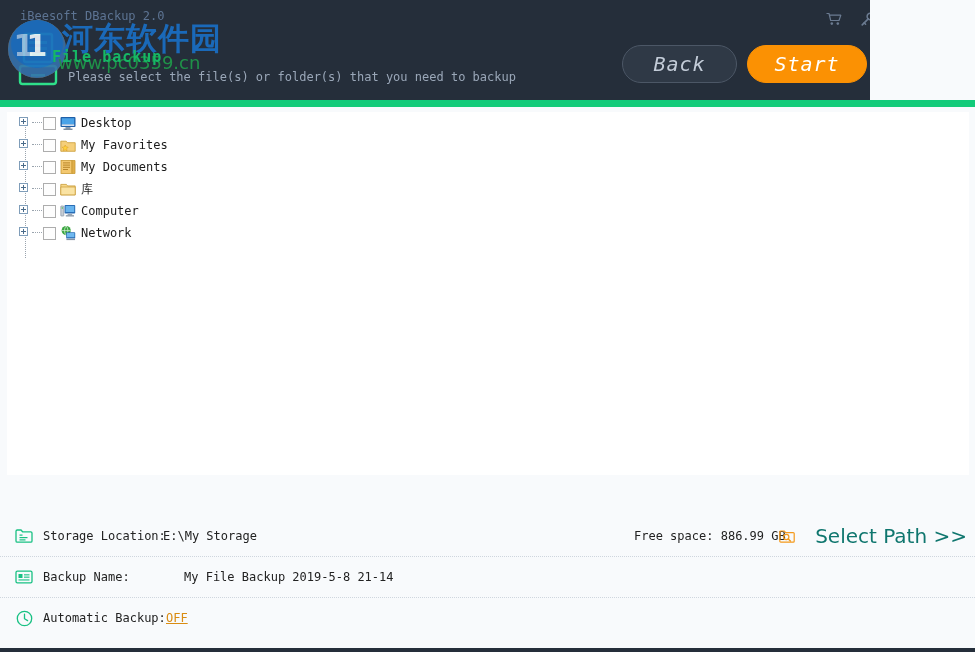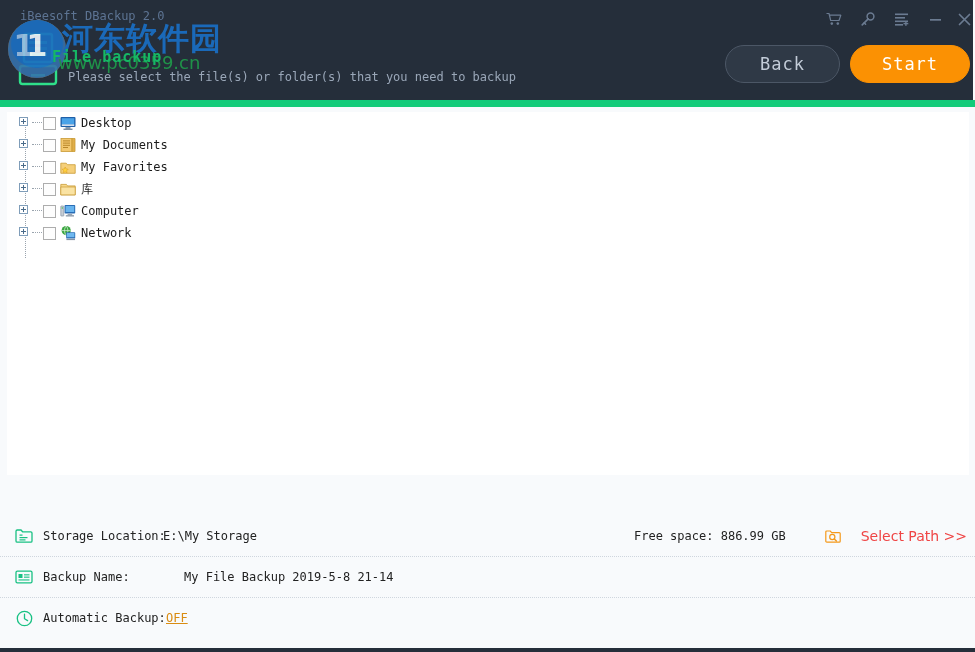--- a/index.html
+++ b/index.html
@@ -27,7 +27,7 @@
   .header {
     position: absolute;
     left: 0; top: 0;
-    width: 973px;
+    width: 870px;
     height: 100px;
     background: #252e3a;
     overflow: hidden;

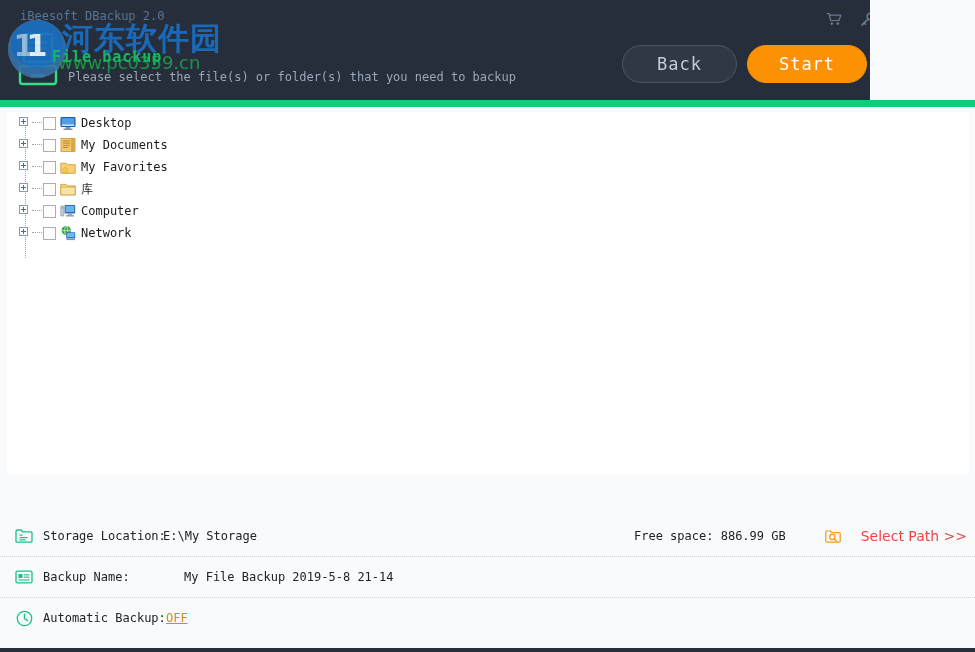--- a/index.html
+++ b/index.html
@@ -127,10 +127,11 @@
     display: flex;
     align-items: center;
     justify-content: center;
-    font-size: 17px;
+    font-size: 20px;
     letter-spacing: 1px;
     cursor: pointer;
     box-sizing: border-box;
+    font-style: italic;
   }
   .btn-back {
     right: 133px; top: 45px;

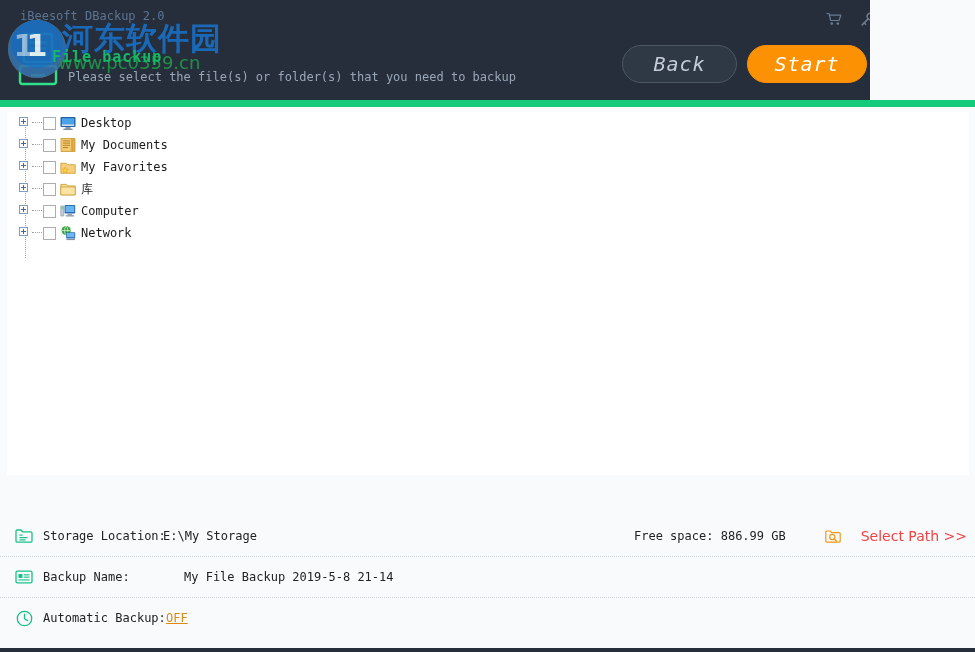--- a/index.html
+++ b/index.html
@@ -403,6 +403,20 @@
             </svg>
           </div>
           <div class="tlabel">Desktop</div>
+        </div>
+        <div class="tree-row">
+          <div class="expander">
+            <div class="box"></div>
+          </div>
+          <div class="dots"></div>
+          <div class="chk"></div>
+          <div class="ticon">
+            <svg width="16" height="16" viewBox="0 0 16 16" style="display:block">
+              <path d="M0.8 4.2 h5.4 l1.3 1.5 h7.7 v8.6 H0.8 z" fill="#f5cf7a" stroke="#c99a34" stroke-width="0.8"></path>
+              <path d="M5.2 8.0 l0.9 1.9 2.1 0.3 -1.5 1.5 0.35 2.1 -1.85 -1 -1.85 1 0.35 -2.1 -1.5 -1.5 2.1 -0.3 z" fill="#ffd23f" stroke="#d89a1e" stroke-width="0.5"></path>
+            </svg>
+          </div>
+          <div class="tlabel">My Favorites</div>
         </div>
         <div class="tree-row">
           <div class="expander">
@@ -421,20 +435,6 @@
             </svg>
           </div>
           <div class="tlabel">My Documents</div>
-        </div>
-        <div class="tree-row">
-          <div class="expander">
-            <div class="box"></div>
-          </div>
-          <div class="dots"></div>
-          <div class="chk"></div>
-          <div class="ticon">
-            <svg width="16" height="16" viewBox="0 0 16 16" style="display:block">
-              <path d="M0.8 4.2 h5.4 l1.3 1.5 h7.7 v8.6 H0.8 z" fill="#f5cf7a" stroke="#c99a34" stroke-width="0.8"></path>
-              <path d="M5.2 8.0 l0.9 1.9 2.1 0.3 -1.5 1.5 0.35 2.1 -1.85 -1 -1.85 1 0.35 -2.1 -1.5 -1.5 2.1 -0.3 z" fill="#ffd23f" stroke="#d89a1e" stroke-width="0.5"></path>
-            </svg>
-          </div>
-          <div class="tlabel">My Favorites</div>
         </div>
         <div class="tree-row">
           <div class="expander">

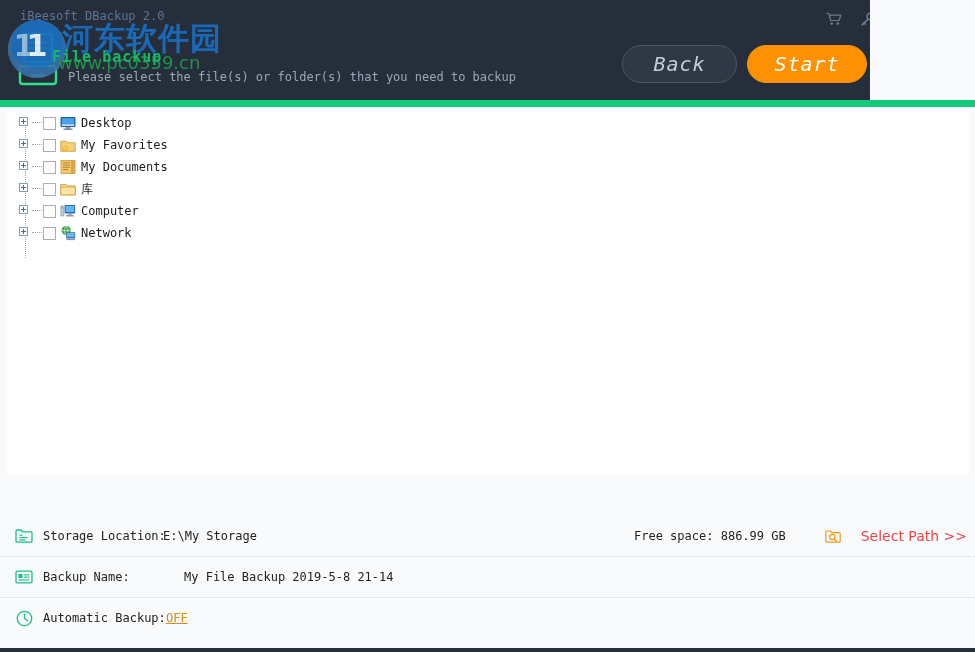--- a/index.html
+++ b/index.html
@@ -282,9 +282,9 @@
     display: flex;
     align-items: center;
     gap: 20px;
-    color: #ef4444;
+    color: #0f766e;
     font-family: "DejaVu Sans", "Liberation Sans", sans-serif;
-    font-size: 14px;
+    font-size: 20px;
     cursor: pointer;
     white-space: nowrap;
   }

